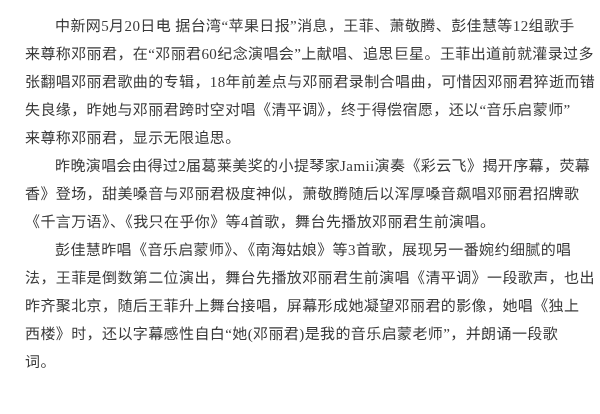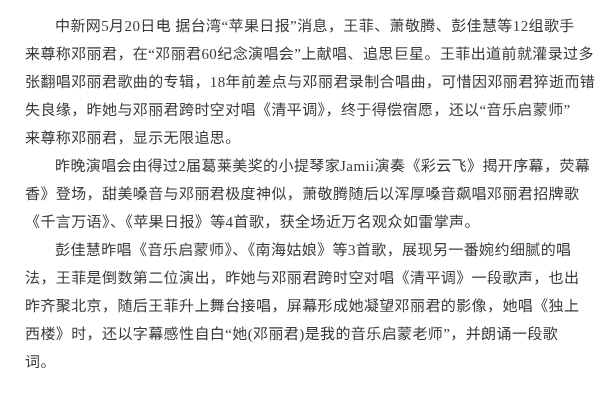--- a/index.html
+++ b/index.html
@@ -48,7 +48,7 @@
   <p class="para">
     <span class="line indent">昨晚演唱会由得过2届葛莱美奖的小提琴家Jamii演奏《彩云飞》揭开序幕，荧幕</span>
     <span class="line">香》登场，甜美嗓音与邓丽君极度神似，萧敬腾随后以浑厚嗓音飙唱邓丽君招牌歌</span>
-    <span class="line">《千言万语》、《苹果日报》等4首歌，获全场近万名观众如雷掌声。</span>
+    <span class="line">《千言万语》、《我只在乎你》等4首歌，舞台先播放邓丽君生前演唱。</span>
   </p>
   <p class="para">
     <span class="line indent">彭佳慧昨唱《音乐启蒙师》、《南海姑娘》等3首歌，展现另一番婉约细腻的唱</span>

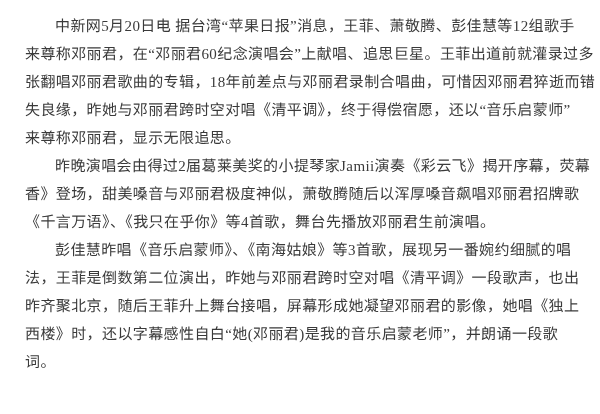--- a/index.html
+++ b/index.html
@@ -52,7 +52,7 @@
   </p>
   <p class="para">
     <span class="line indent">彭佳慧昨唱《音乐启蒙师》、《南海姑娘》等3首歌，展现另一番婉约细腻的唱</span>
-    <span class="line">法，王菲是倒数第二位演出，昨她与邓丽君跨时空对唱《清平调》一段歌声，也出</span>
+    <span class="line">法，王菲是倒数第二位演出，舞台先播放邓丽君生前演唱《清平调》一段歌声，也出</span>
     <span class="line">昨齐聚北京，随后王菲升上舞台接唱，屏幕形成她凝望邓丽君的影像，她唱《独上</span>
     <span class="line">西楼》时，还以字幕感性自白“她(邓丽君)是我的音乐启蒙老师”，并朗诵一段歌</span>
     <span class="line">词。</span>

